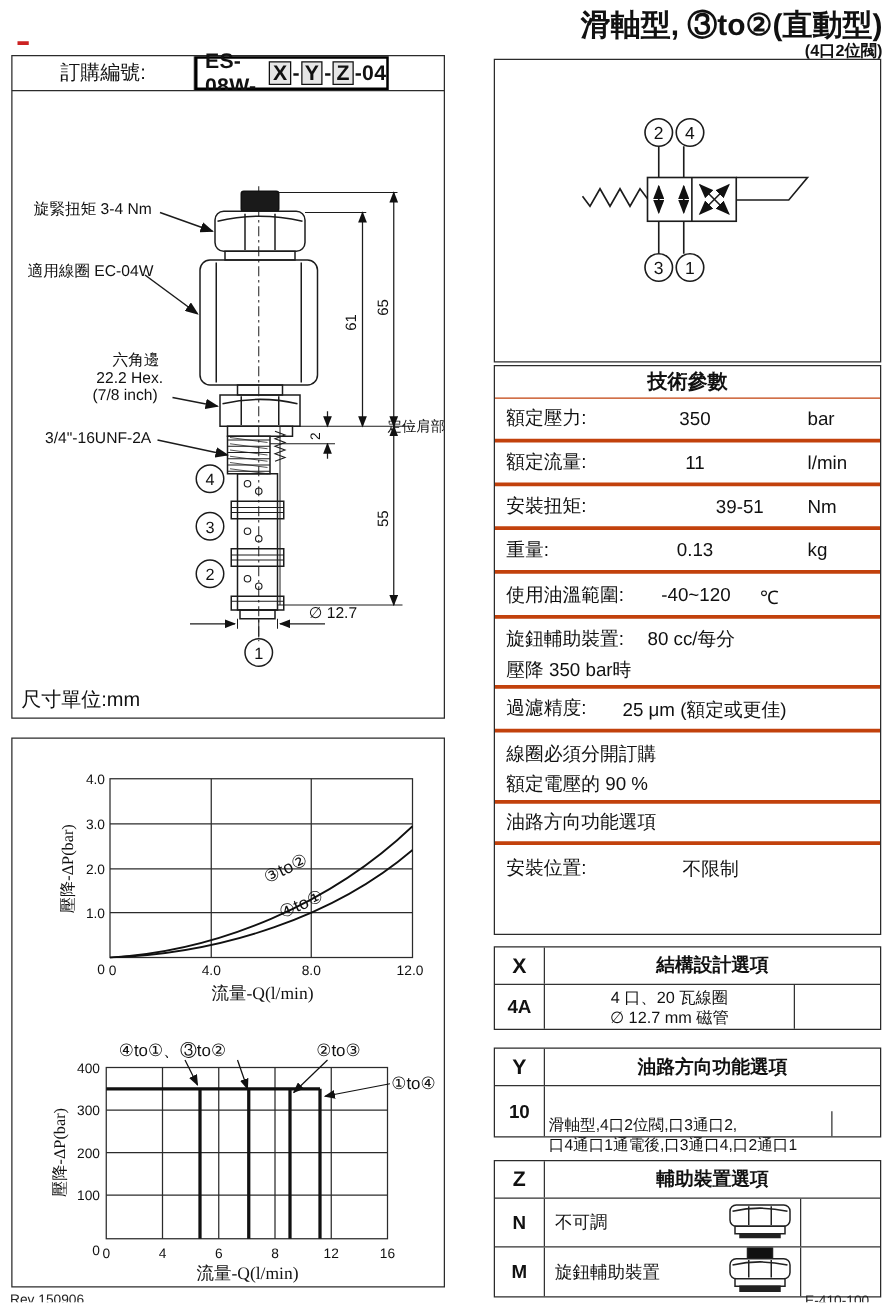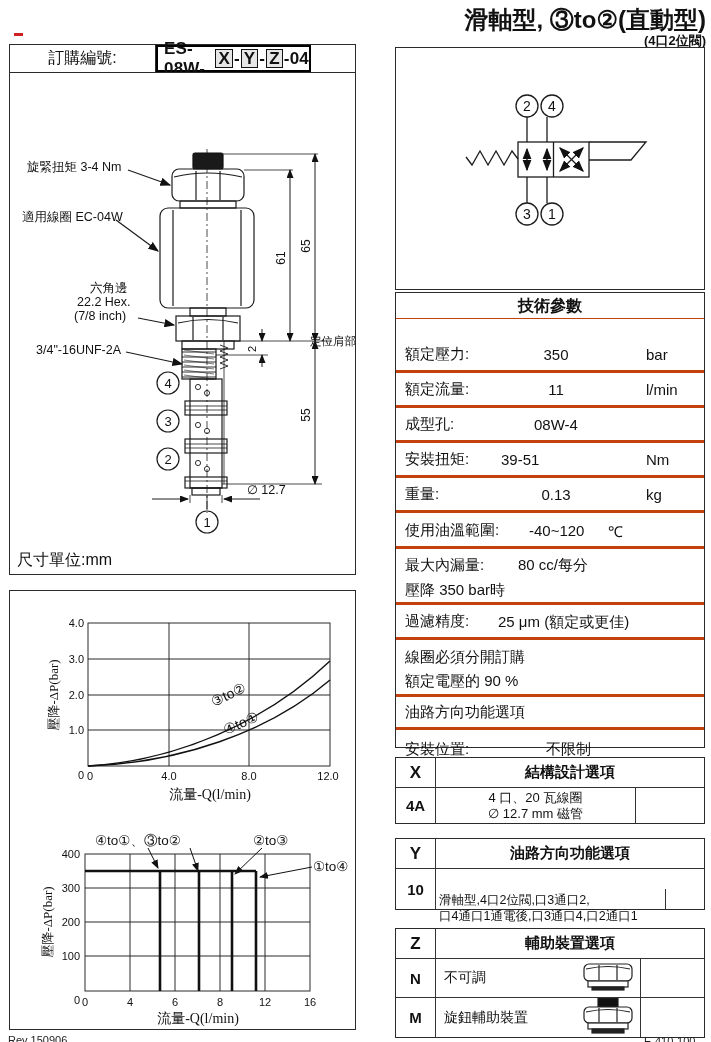--- a/index.html
+++ b/index.html
@@ -271,7 +271,7 @@
     <div class="prow" style="height:26px;border-bottom-width:1.5px;">
       <div style="text-align:center;font-weight:bold;font-size:16px;line-height:25px;">技術參數</div>
     </div>
-    <div class="prow" style="height:35px;margin-top:19px;">
+    <div class="prow" style="height:35px;">
       <span class="plab">額定壓力:</span>
       <span class="pval" style="left:105px;width:110px;text-align:center;top:8px;">350</span>
       <span class="punit" style="left:250px;top:8px;">bar</span>

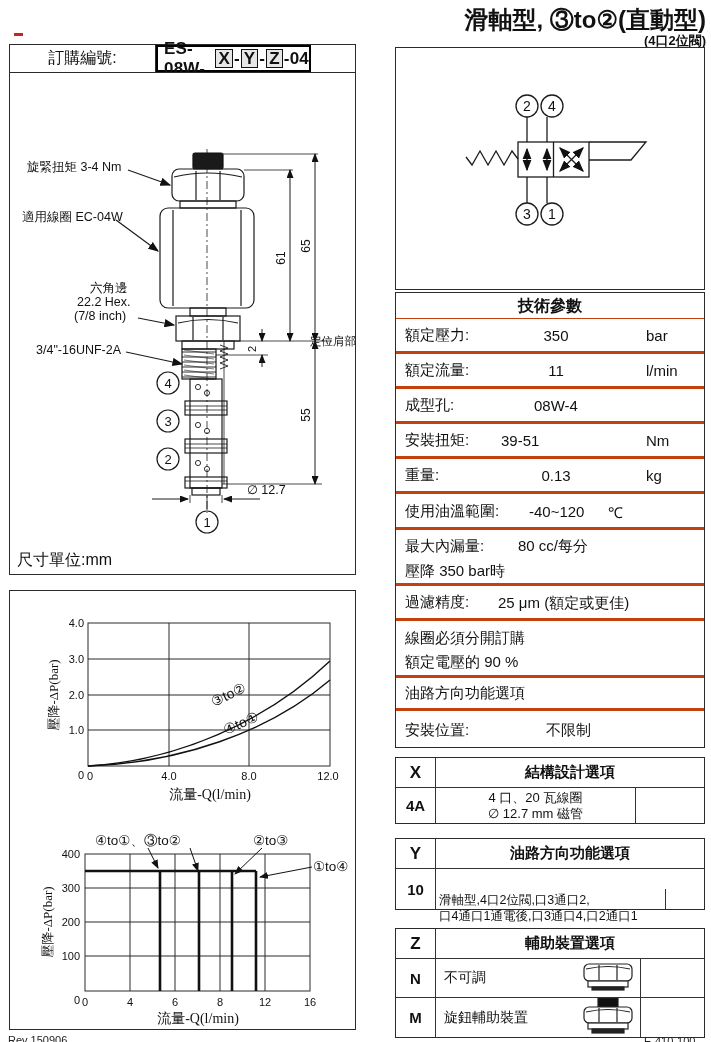--- a/index.html
+++ b/index.html
@@ -282,10 +282,6 @@
       <span class="punit" style="left:250px;top:8px;">l/min</span>
     </div>
     <div class="prow" style="height:35px;">
-      <span class="plab">成型孔:</span>
-      <span class="pval" style="left:105px;width:110px;text-align:center;top:8px;">08W-4</span>
-    </div>
-    <div class="prow" style="height:35px;">
       <span class="plab">安裝扭矩:</span>
       <span class="pval" style="left:105px;width:110px;text-align:left;top:8px;">39-51</span>
       <span class="punit" style="left:250px;top:8px;">Nm</span>

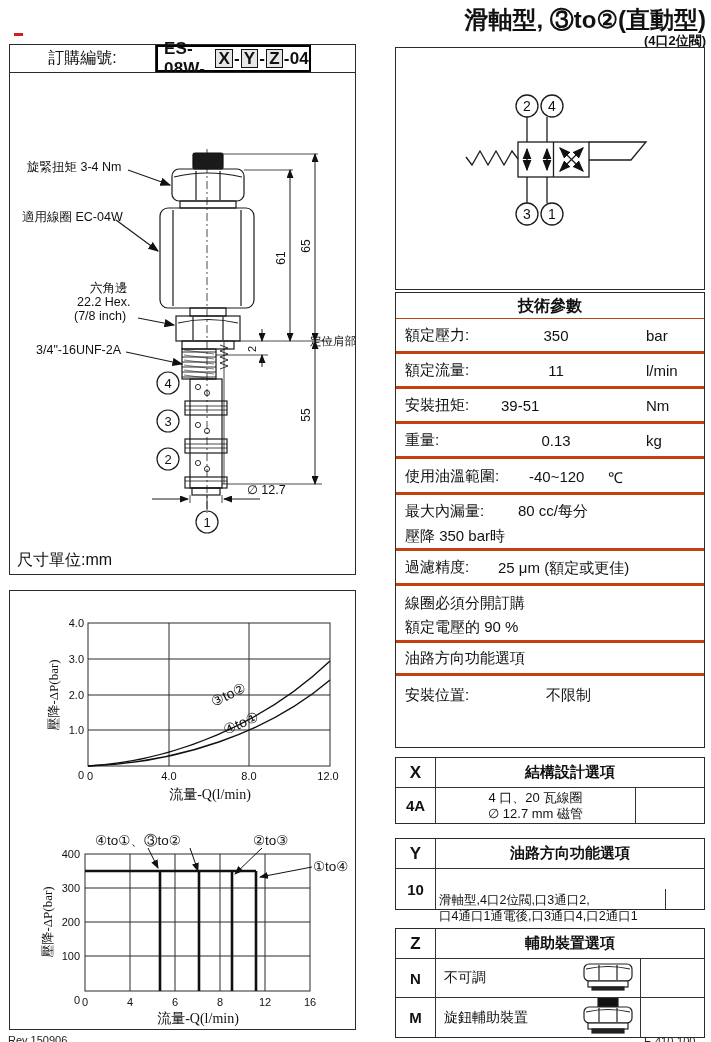--- a/index.html
+++ b/index.html
@@ -283,7 +283,7 @@
     </div>
     <div class="prow" style="height:35px;">
       <span class="plab">安裝扭矩:</span>
-      <span class="pval" style="left:105px;width:110px;text-align:left;top:8px;">39-51</span>
+      <span class="pval" style="left:105px;width:110px;text-align:right;top:8px;">39-51</span>
       <span class="punit" style="left:250px;top:8px;">Nm</span>
     </div>
     <div class="prow" style="height:35px;">

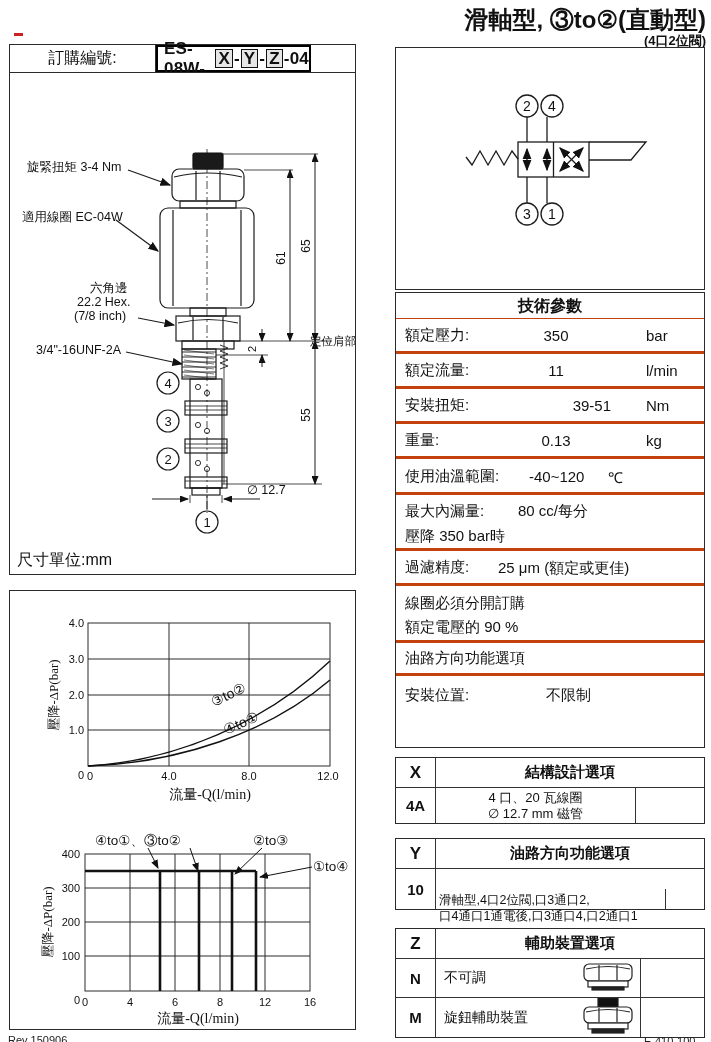--- a/index.html
+++ b/index.html
@@ -297,7 +297,7 @@
       <span class="punit" style="left:212px;top:8px;">℃</span>
     </div>
     <div class="prow" style="height:56px;">
-      <span class="pval" style="left:9px;top:7px;">最大內漏量:</span>
+      <span class="pval" style="left:9px;top:7px;">旋鈕輔助裝置:</span>
       <span class="pval" style="left:122px;top:7px;">80 cc/每分</span>
       <span class="pval" style="left:9px;top:32px;">壓降 350 bar時</span>
     </div>

